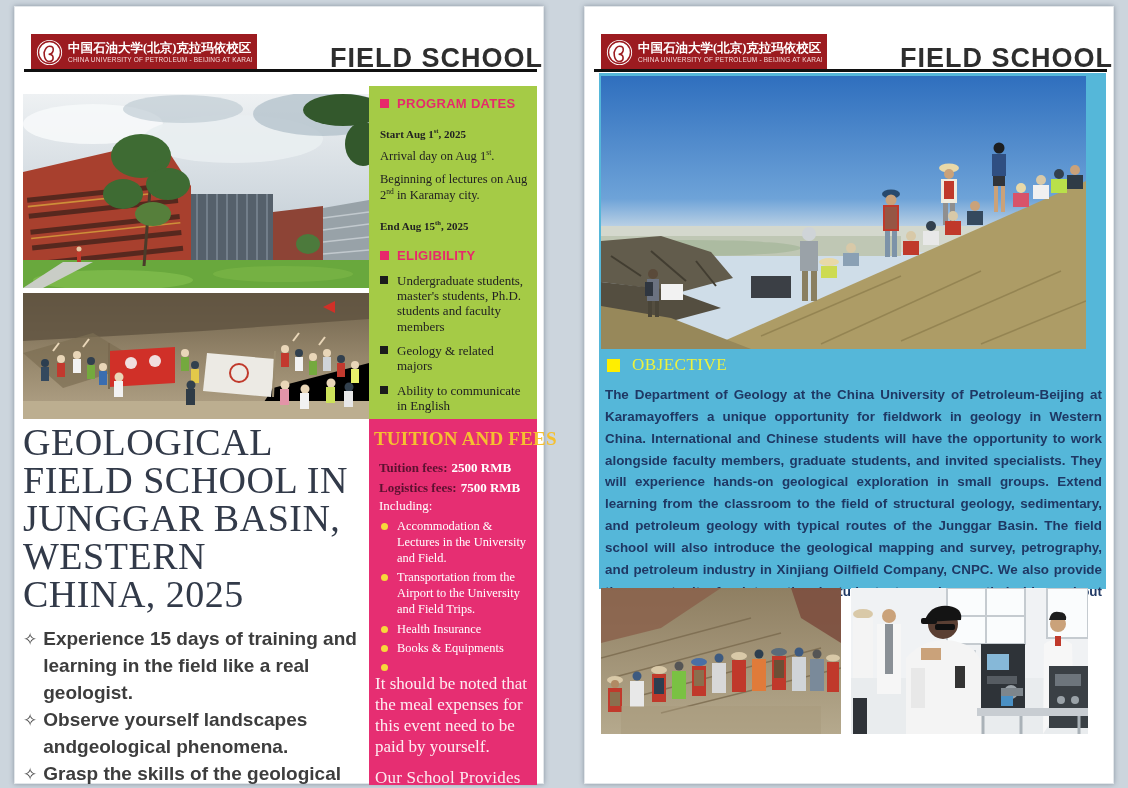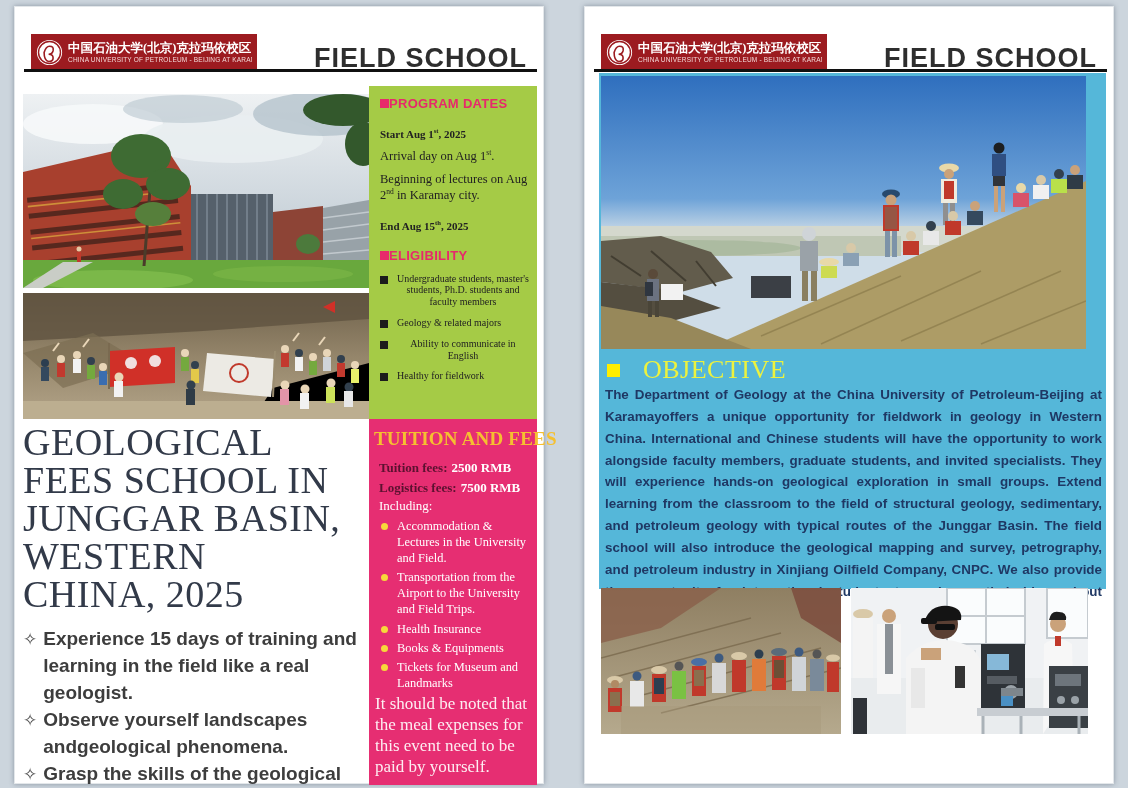--- a/index.html
+++ b/index.html
@@ -19,7 +19,7 @@
   .banner-cn { color:#fff; font-family:"Liberation Serif",serif; font-weight:bold; font-size:12.5px;
                white-space:nowrap; line-height:1.15; }
   .banner-en { color:#f3d9d9; font-size:6.5px; white-space:nowrap; letter-spacing:.2px; line-height:1.2; }
-  .field-school { position:absolute; top:36px; right:16px; font-size:27px; font-weight:800;
+  .field-school { position:absolute; top:36px; right:0; font-size:27px; font-weight:800;
                   letter-spacing:1px; color:#2e2e2e; }
   .rule { position:absolute; top:62px; left:9px; right:6px; height:3px; background:#101010; }
 

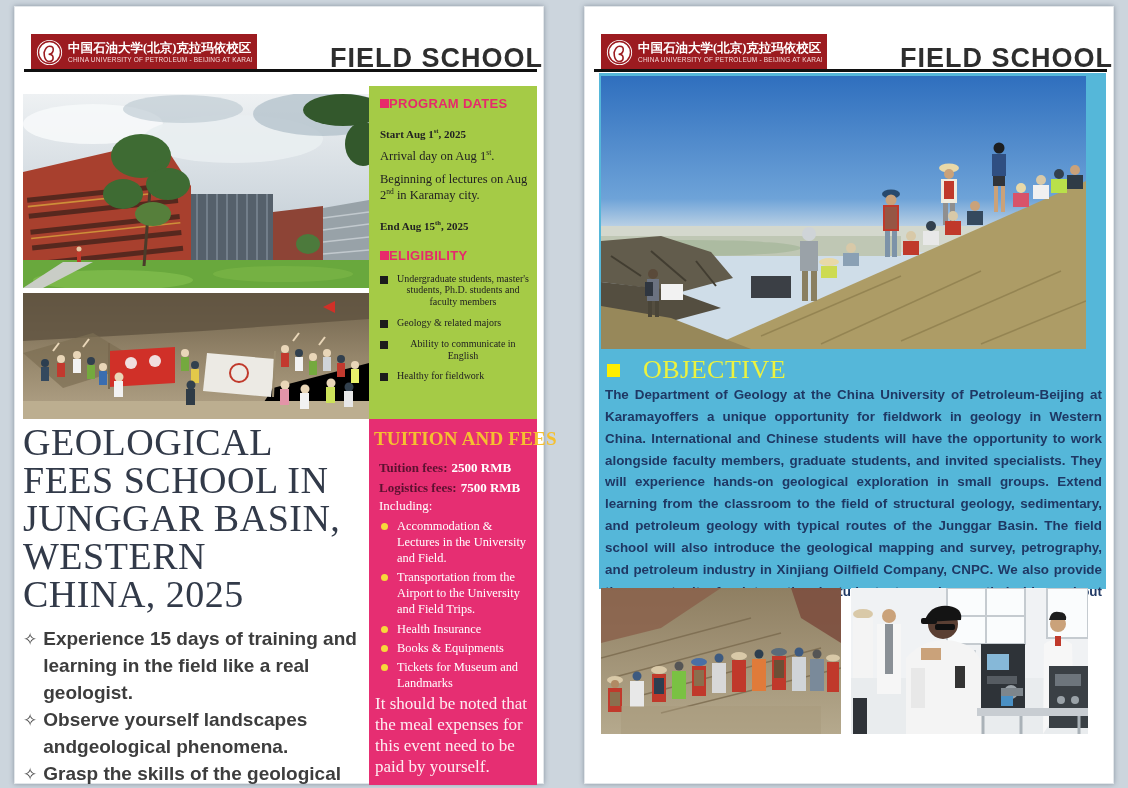--- a/index.html
+++ b/index.html
@@ -45,7 +45,7 @@
   .green-panel { position:absolute; left:354px; top:79px; width:168px; height:333px;
                  background:#a5cb46; padding:10px 8px 0 11px;
                  font-family:"Liberation Serif",serif; color:#222; }
-  .sec-head { display:flex; align-items:center; font-family:"Liberation Sans",sans-serif;
+  .sec-head { display:flex; align-items:center; gap:8px; font-family:"Liberation Sans",sans-serif;
               font-weight:bold; font-size:13px; color:#e7296b; letter-spacing:.3px; }
   .sq  { width:9px; height:9px; background:#e7296b; flex:none; }
   .date-big { font-weight:bold; font-size:11px; margin-top:16px; }

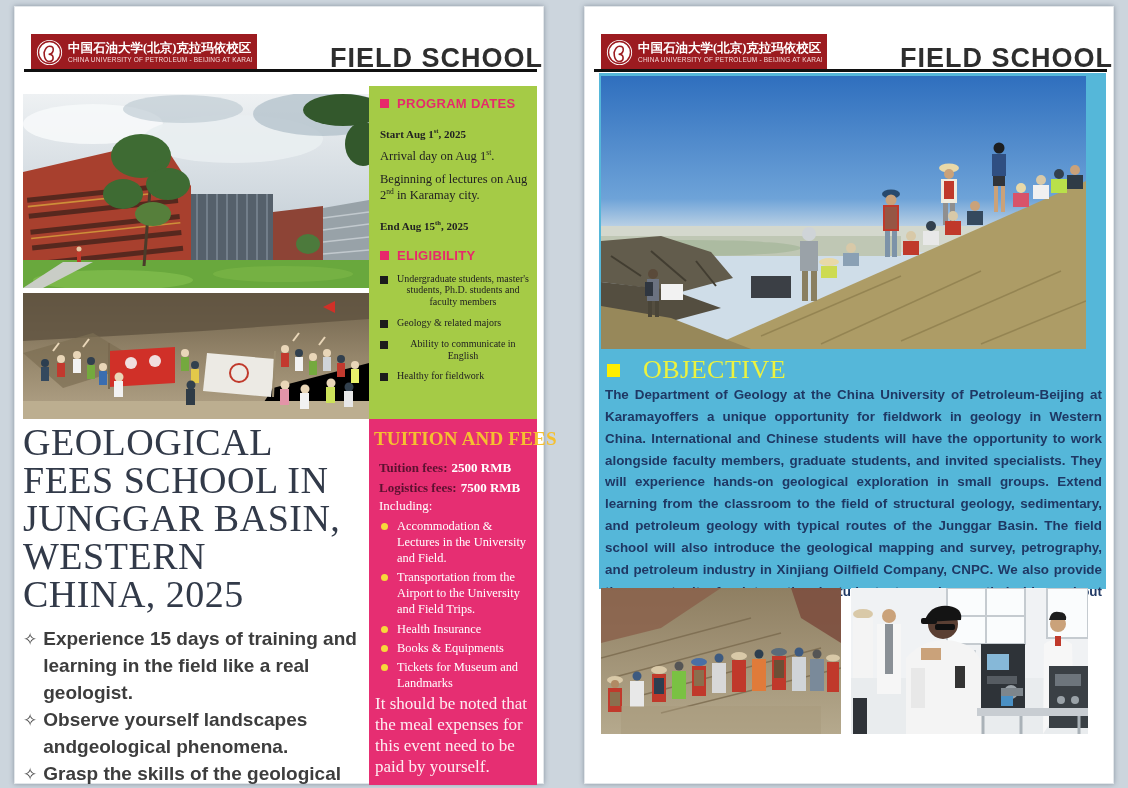--- a/index.html
+++ b/index.html
@@ -53,7 +53,7 @@
   sup { font-size:60%; vertical-align:super; }
   .elig-head { margin-top:16px; }
   .elig-list { list-style:none; margin-top:10px; }
-  .elig-list li { display:flex; gap:9px; font-size:10px; line-height:1.18; margin-bottom:9px;text-align:center; }
+  .elig-list li { display:flex; gap:9px; font-size:13px; line-height:1.18; margin-bottom:9px; }
   .sqb { width:8px; height:8px; background:#1c1c1c; flex:none; margin-top:3px; }
 
   

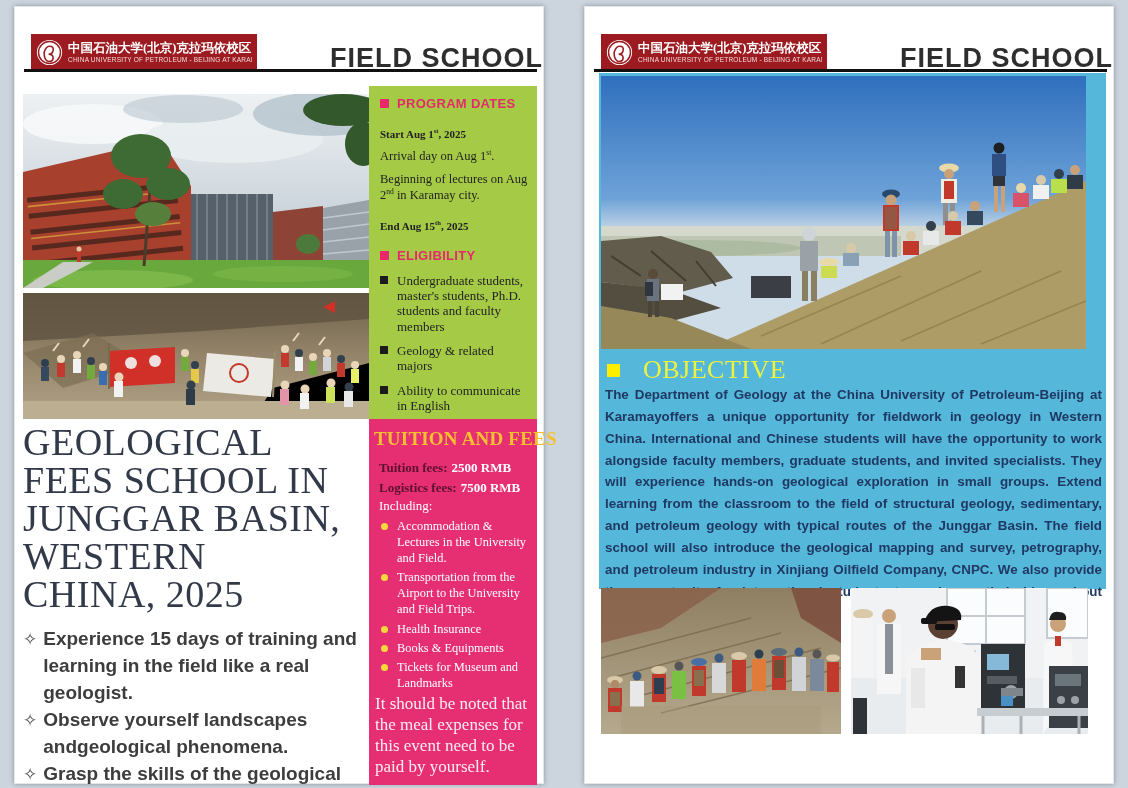--- a/index.html
+++ b/index.html
@@ -73,8 +73,8 @@
 
   
   .cyan-panel { position:absolute; left:14px; top:66px; width:507px; height:516px; background:#55b7d9; }
-  .obj-head { position:absolute; left:22px; top:348px; display:flex; align-items:center; gap:23px;
-              font-family:"Liberation Serif",serif; font-size:26px; color:#edf23e; letter-spacing:.5px; }
+  .obj-head { position:absolute; left:22px; top:348px; display:flex; align-items:center; gap:12px;
+              font-family:"Liberation Serif",serif; font-size:17px; color:#edf23e; letter-spacing:.5px; }
   .ysq { width:13px; height:13px; background:#ffee00; flex:none; }
   .obj-body { position:absolute; left:20px; top:377px; width:497px; font-size:13.4px; font-weight:bold;
               line-height:1.63; color:#1f3864; text-align:justify; }

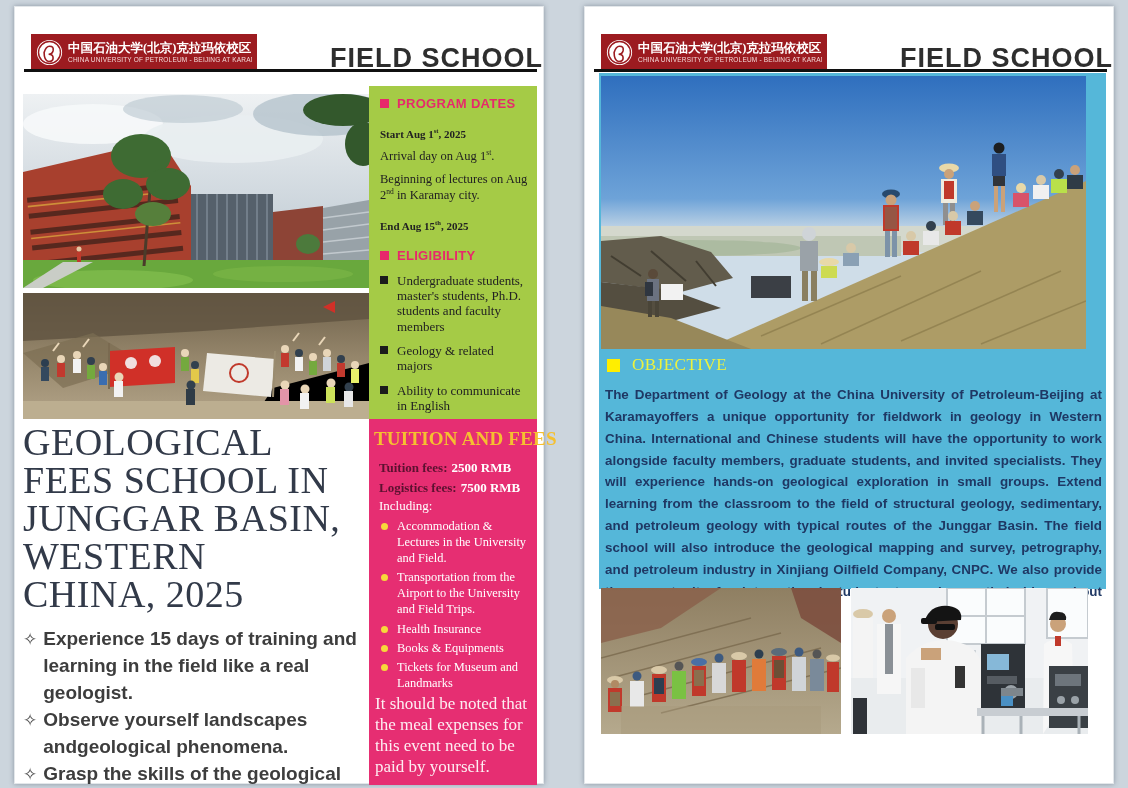--- a/index.html
+++ b/index.html
@@ -237,7 +237,7 @@
 
   <div class="main-title">
     <div>GEOLOGICAL</div>
-    <div>FEES SCHOOL IN</div>
+    <div>FIELD SCHOOL IN</div>
     <div>JUNGGAR BASIN,</div>
     <div>WESTERN</div>
     <div>CHINA, 2025</div>

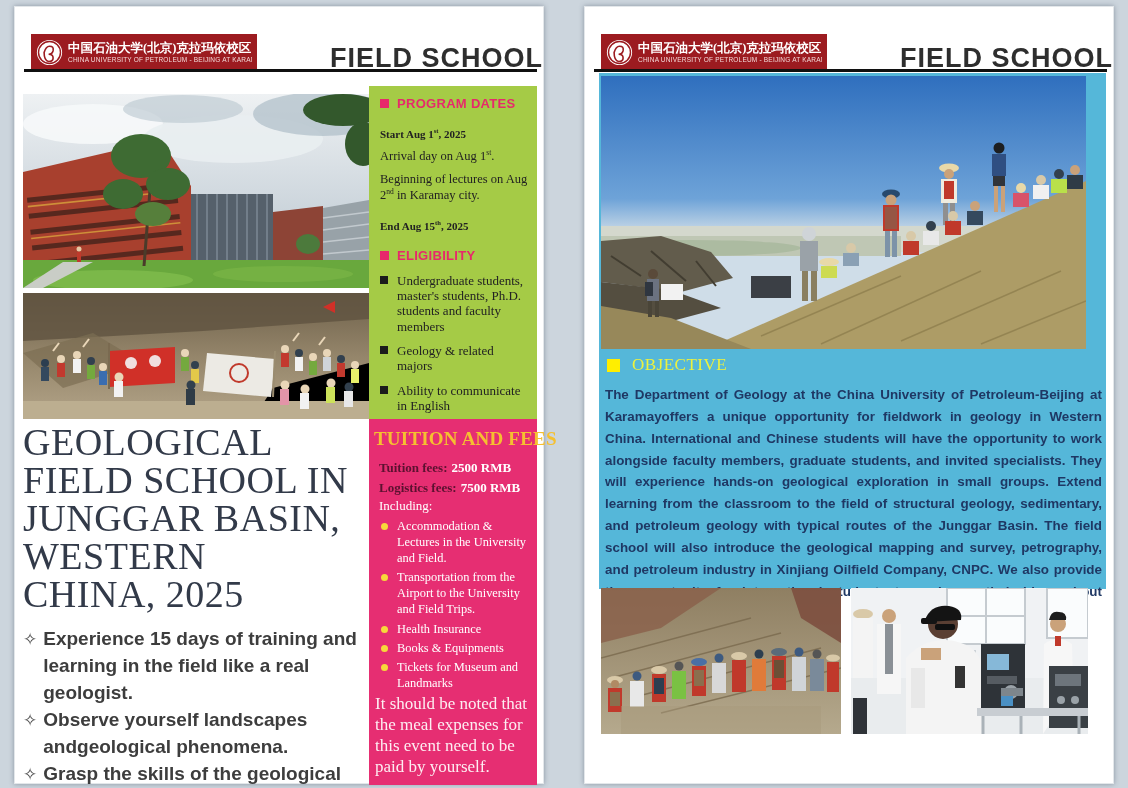--- a/index.html
+++ b/index.html
@@ -316,7 +316,6 @@
         </li>
       <li>
           <span class="dot"></span>
-          <span>Tickets for Museum and Landmarks</span>
         </li>
     </ul>
     <p class="note">It should be noted that the meal expenses for this event need to be paid by yourself.</p>

